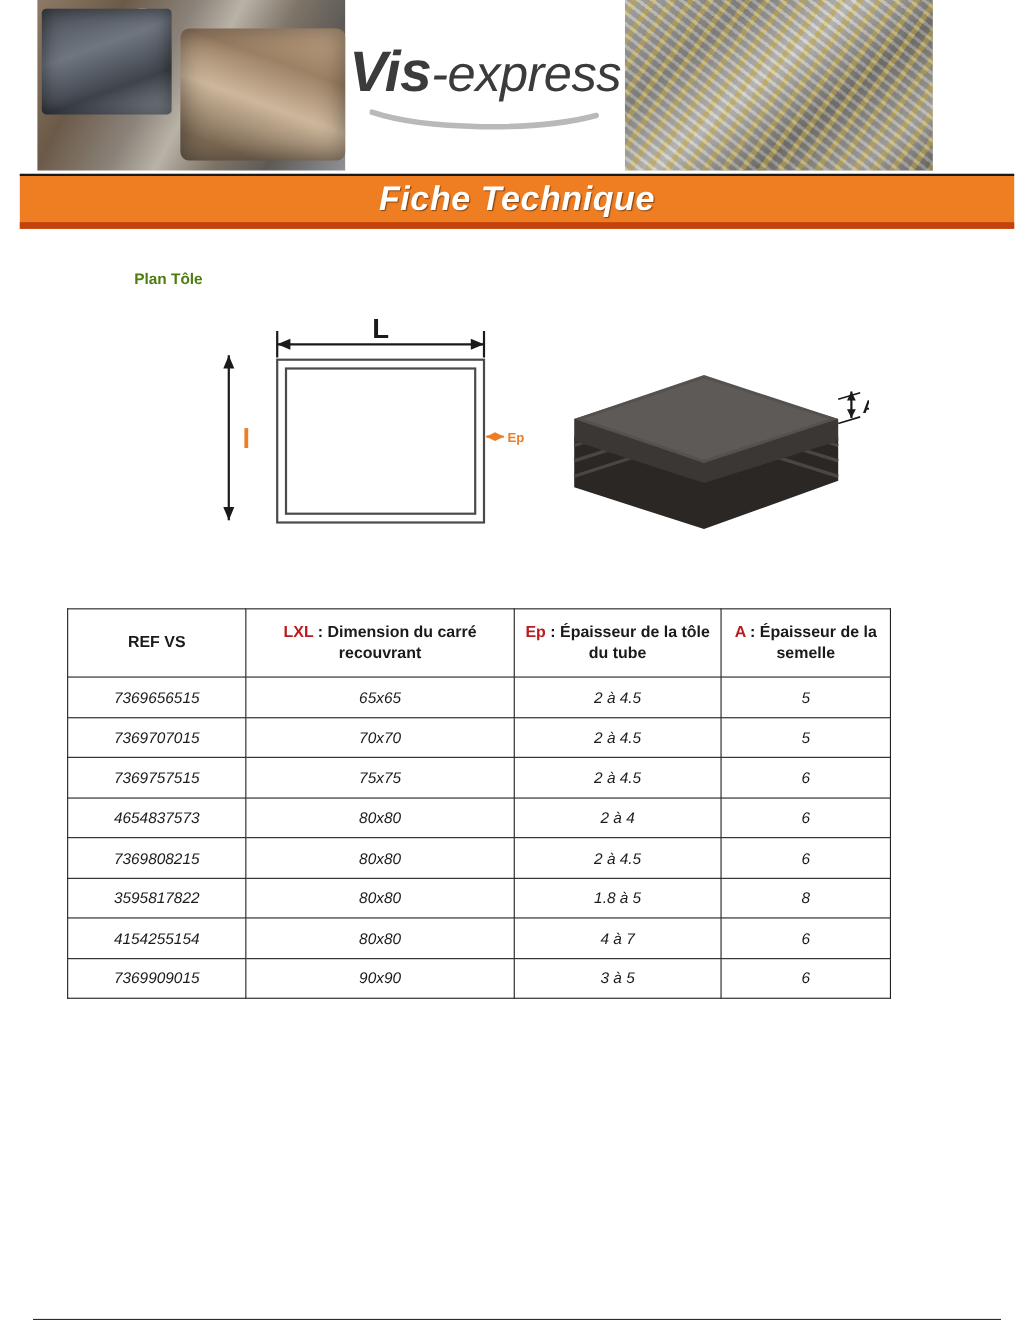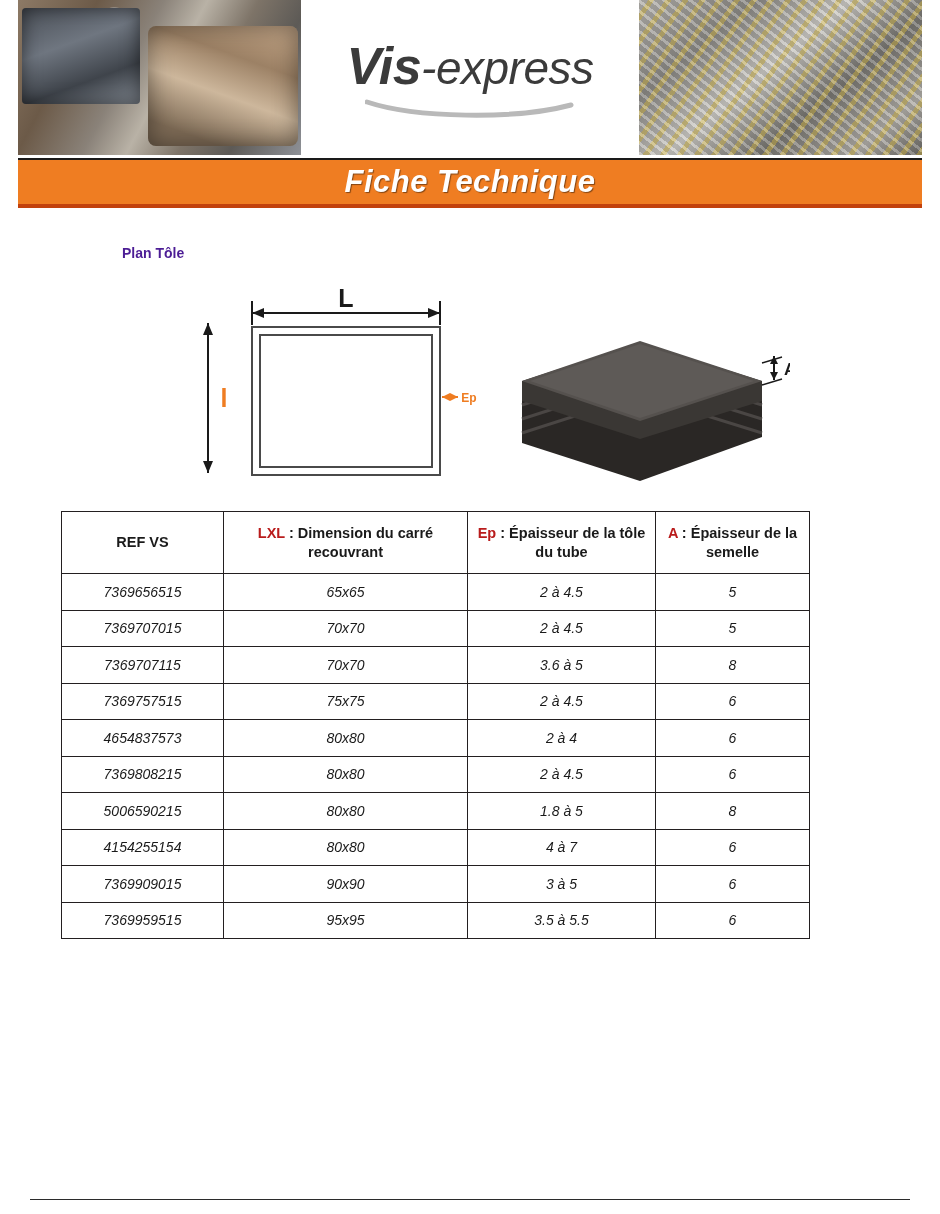--- a/index.html
+++ b/index.html
@@ -21,9 +21,9 @@
   
   .header {
     position: absolute;
-    left: 18px;
+    left: 34px;
     top: 0;
-    width: 904px;
+    width: 814px;
     height: 155px;
     display: flex;
     background: #ffffff;

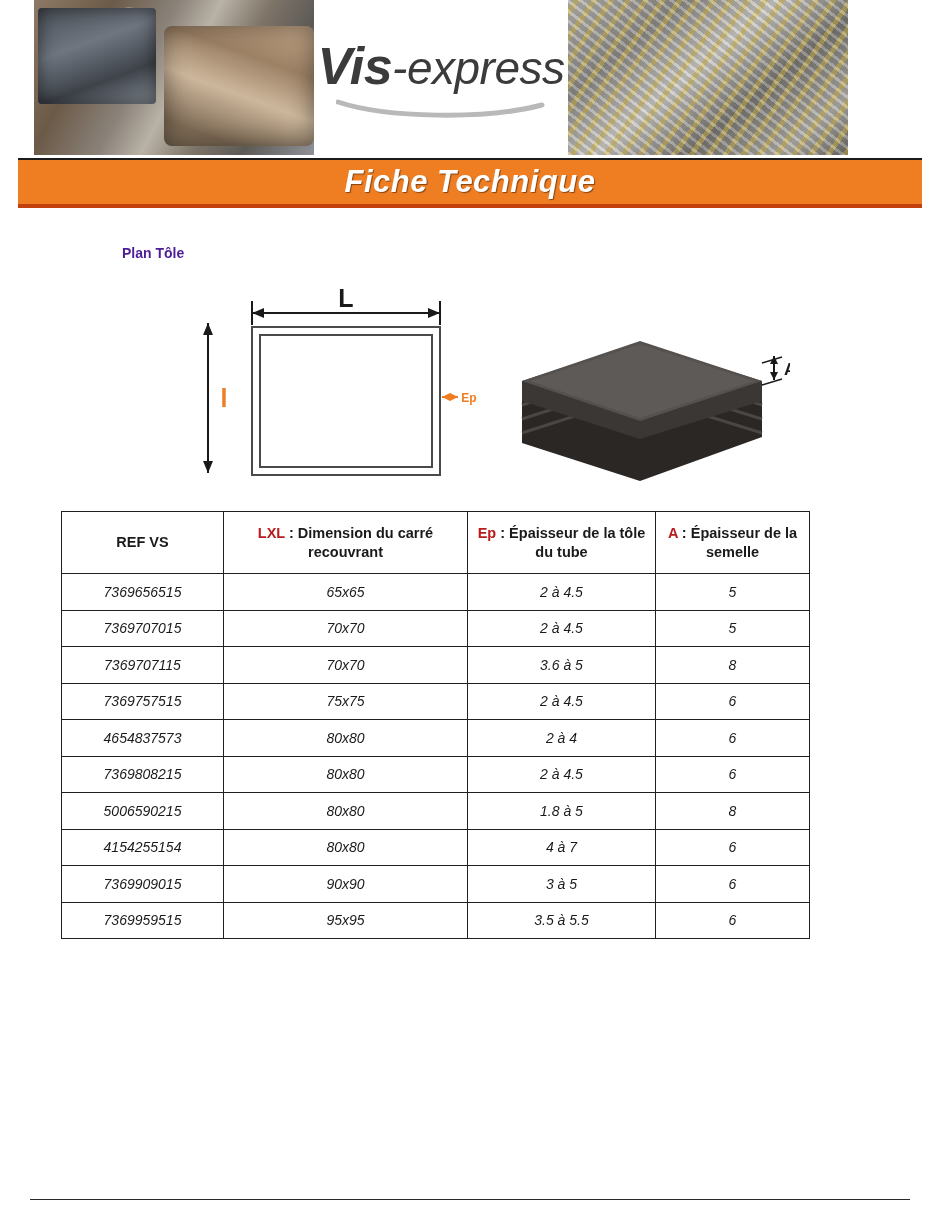--- a/index.html
+++ b/index.html
@@ -105,7 +105,7 @@
     height: 50px;
     background: #ef7d22;
     border-top: 2px solid #1a1a1a;
-    border-bottom: 4px solid #c2410c;
+    border-bottom: 6px solid #c2410c;
     display: flex;
     align-items: center;
     justify-content: center;

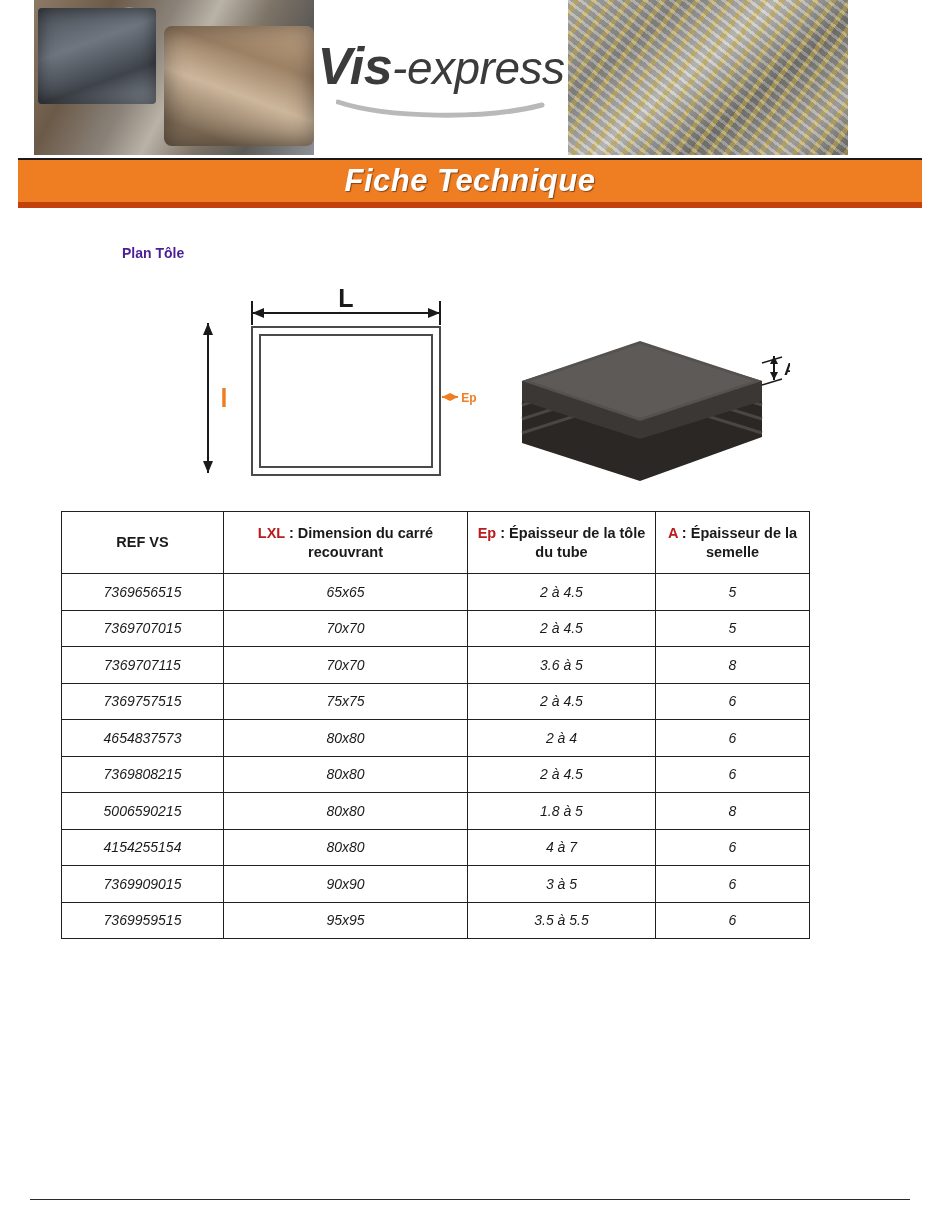--- a/index.html
+++ b/index.html
@@ -126,7 +126,7 @@
     top: 245px;
     font-size: 14px;
     font-weight: bold;
-    color: #4c1d95;
+    color: #4d7c0f;
   }
 
   

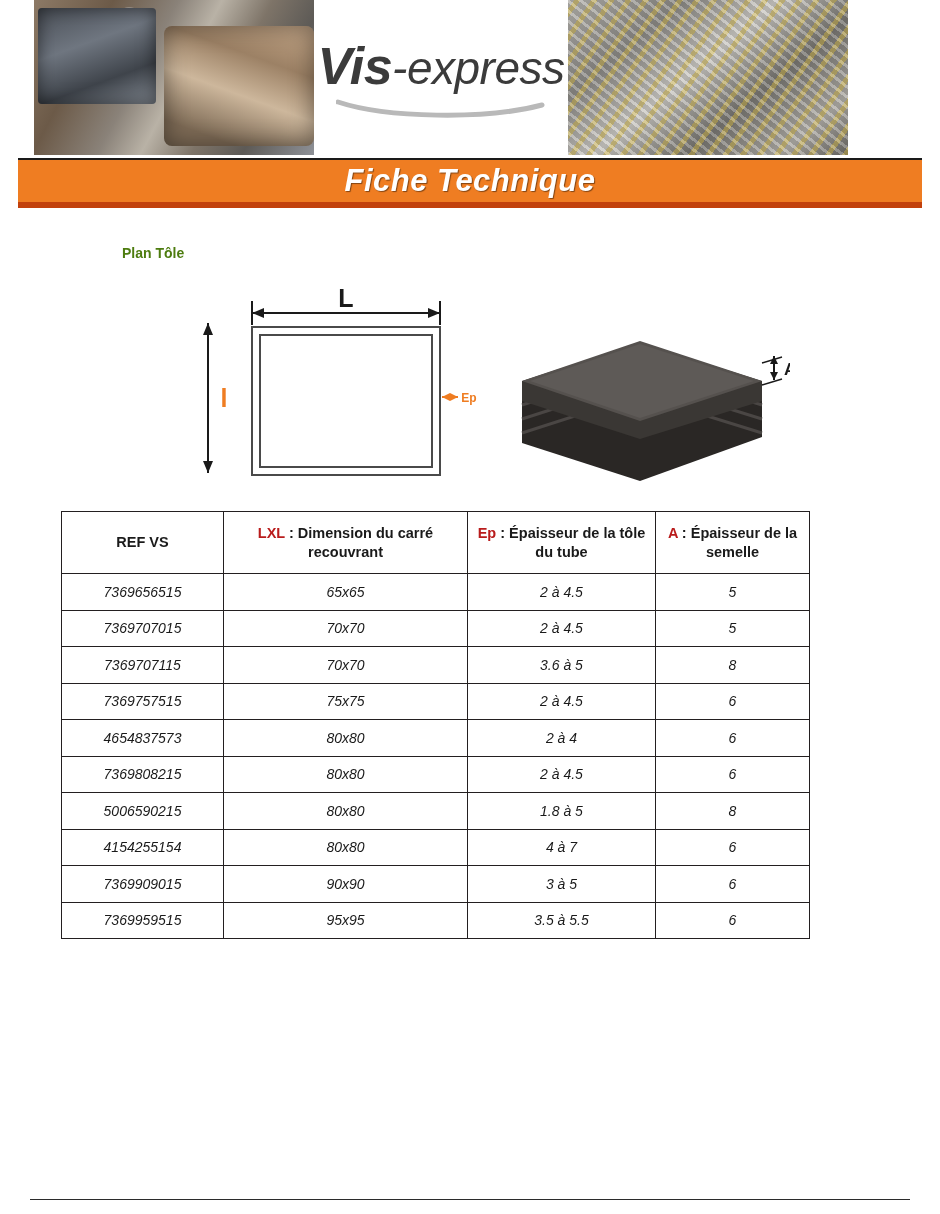--- a/index.html
+++ b/index.html
@@ -143,7 +143,7 @@
   .table-wrap {
     position: absolute;
     left: 61px;
-    top: 511px;
+    top: 553px;
     width: 748px;
   }
   table.spec {

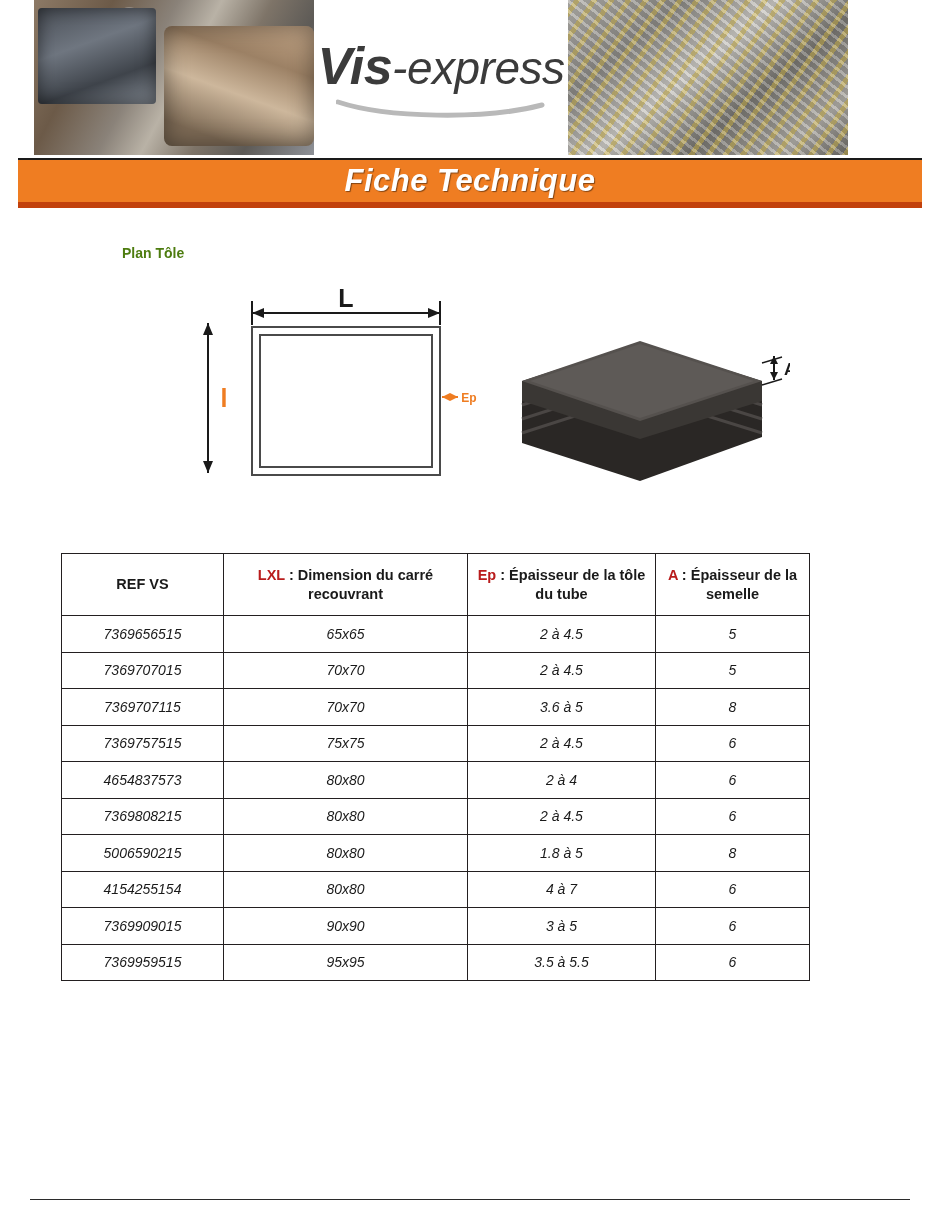--- a/index.html
+++ b/index.html
@@ -293,12 +293,6 @@
           <td>5</td>
         </tr>
         <tr>
-          <td>7369707115</td>
-          <td>70x70</td>
-          <td>3.6 à 5</td>
-          <td>8</td>
-        </tr>
-        <tr>
           <td>7369757515</td>
           <td>75x75</td>
           <td>2 à 4.5</td>

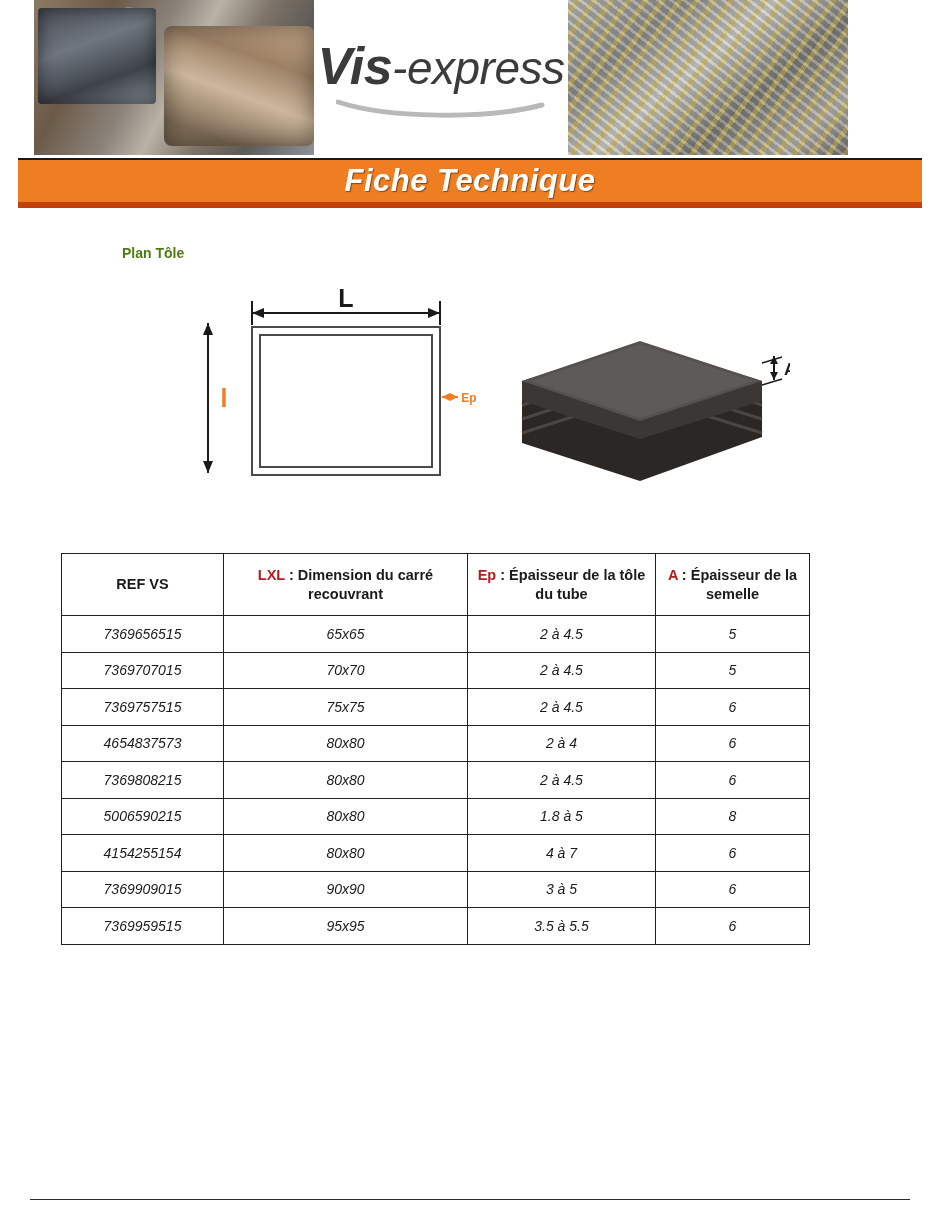--- a/index.html
+++ b/index.html
@@ -311,7 +311,7 @@
           <td>6</td>
         </tr>
         <tr>
-          <td>5006590215</td>
+          <td>3595817822</td>
           <td>80x80</td>
           <td>1.8 à 5</td>
           <td>8</td>

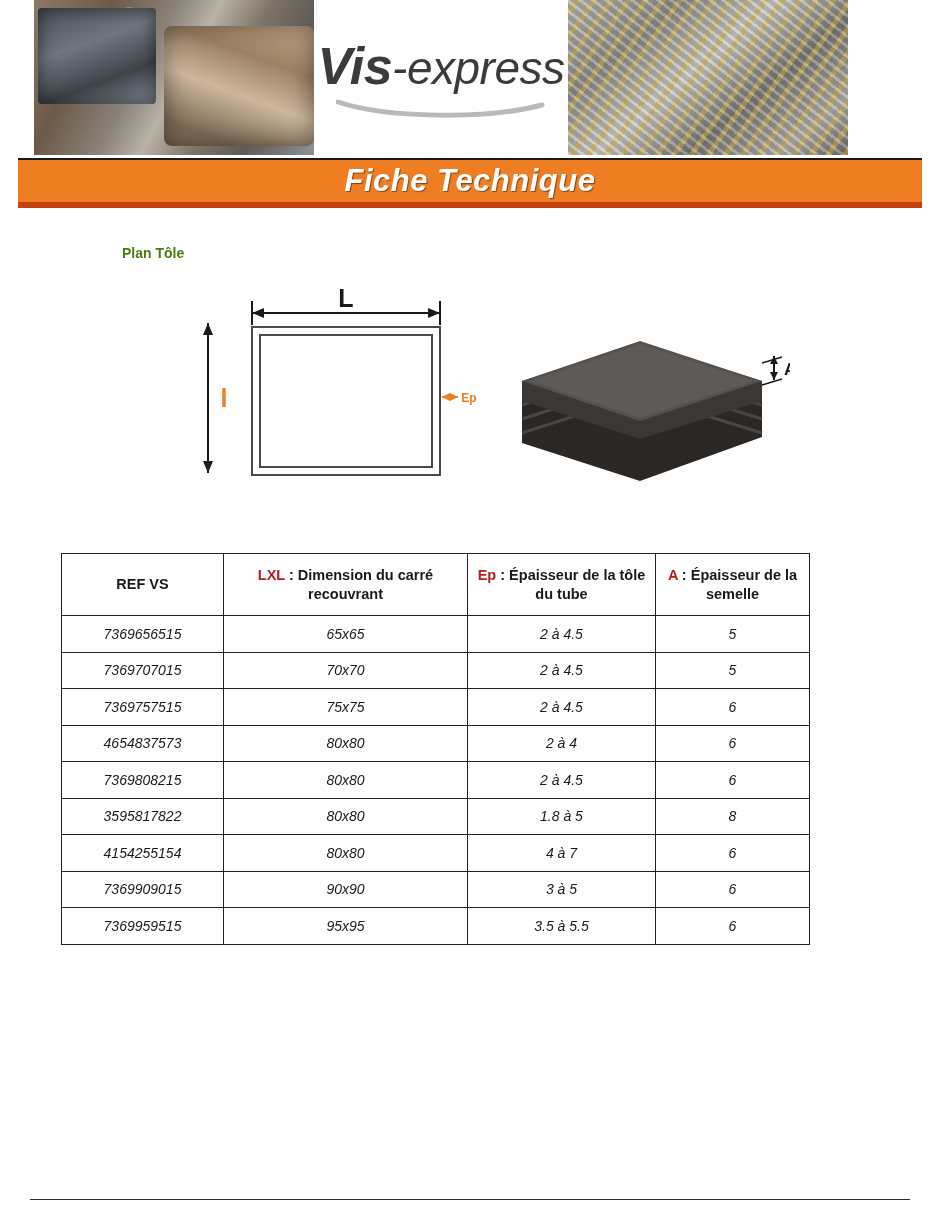--- a/index.html
+++ b/index.html
@@ -328,12 +328,6 @@
           <td>3 à 5</td>
           <td>6</td>
         </tr>
-        <tr>
-          <td>7369959515</td>
-          <td>95x95</td>
-          <td>3.5 à 5.5</td>
-          <td>6</td>
-        </tr>
       </tbody>
     </table>
   </div>

